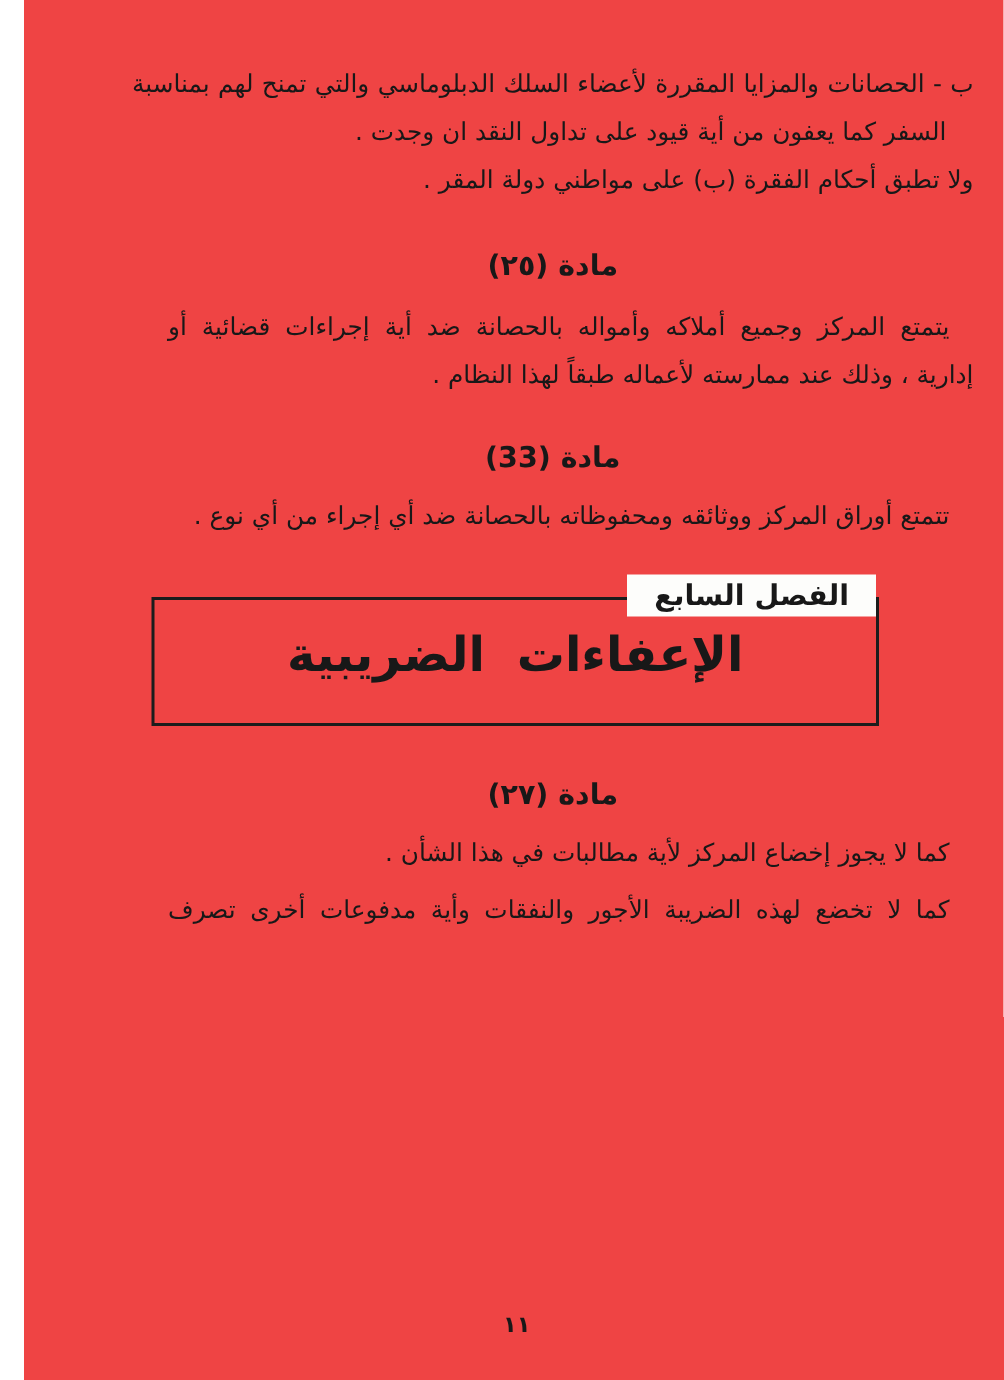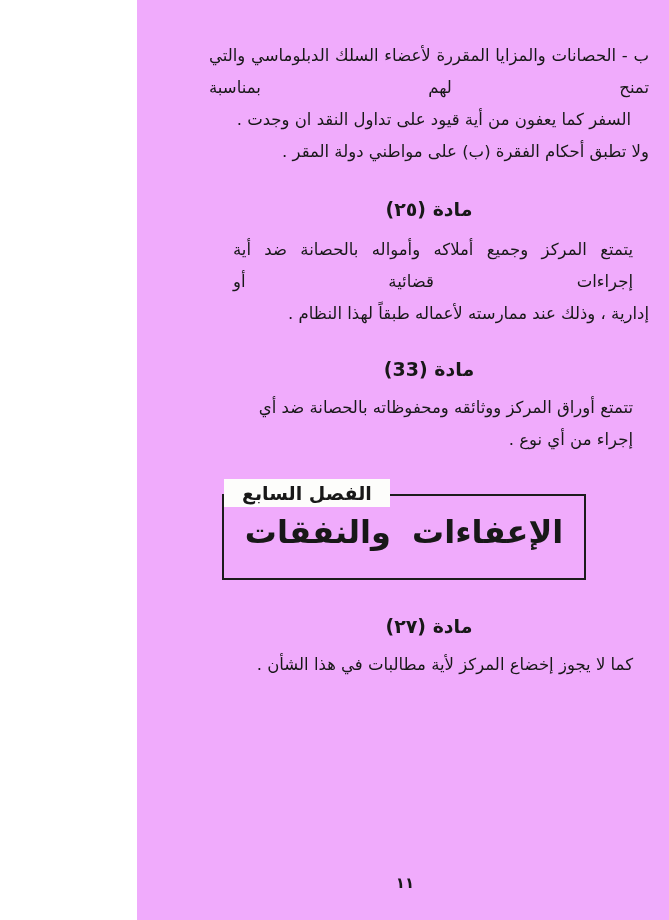--- a/index.html
+++ b/index.html
@@ -5,8 +5,8 @@
   html,body{margin:0;padding:0;background:#ffffff;}
   .page{
     position:relative;
-    width:532px;height:920px;
-    background:#f0abfc;
+    width:653px;height:920px;
+    background:#ef4444;
     color:#181818;
     direction:rtl;
     font-family:"DejaVu Sans",sans-serif;

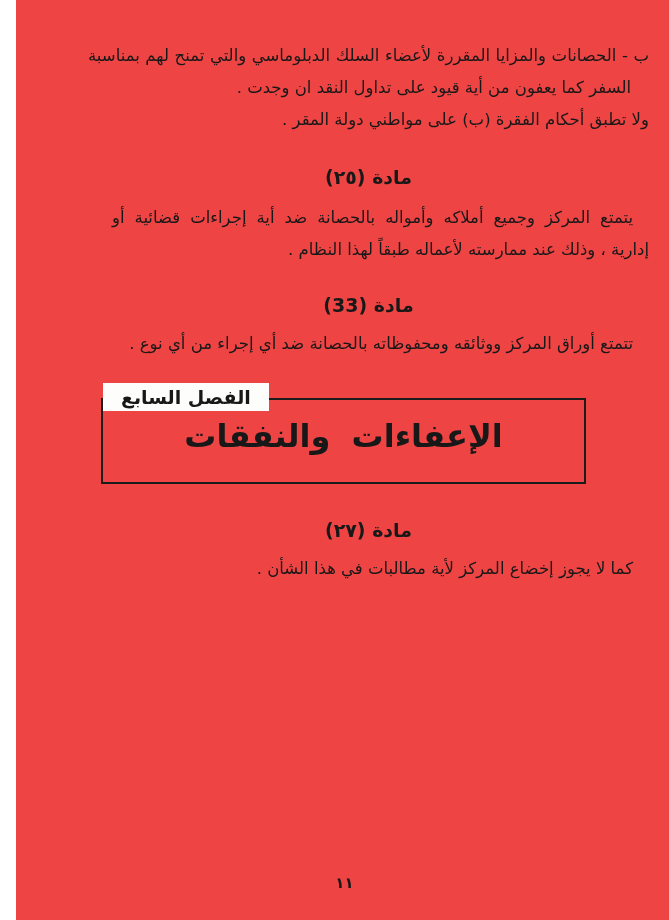--- a/index.html
+++ b/index.html
@@ -52,7 +52,7 @@
   .chapter-legend{
     position:absolute;
     top:-17px;right:0;left:0;
-    text-align:left;
+    text-align:right;
     pointer-events:none;
   }
   .chapter-legend span{

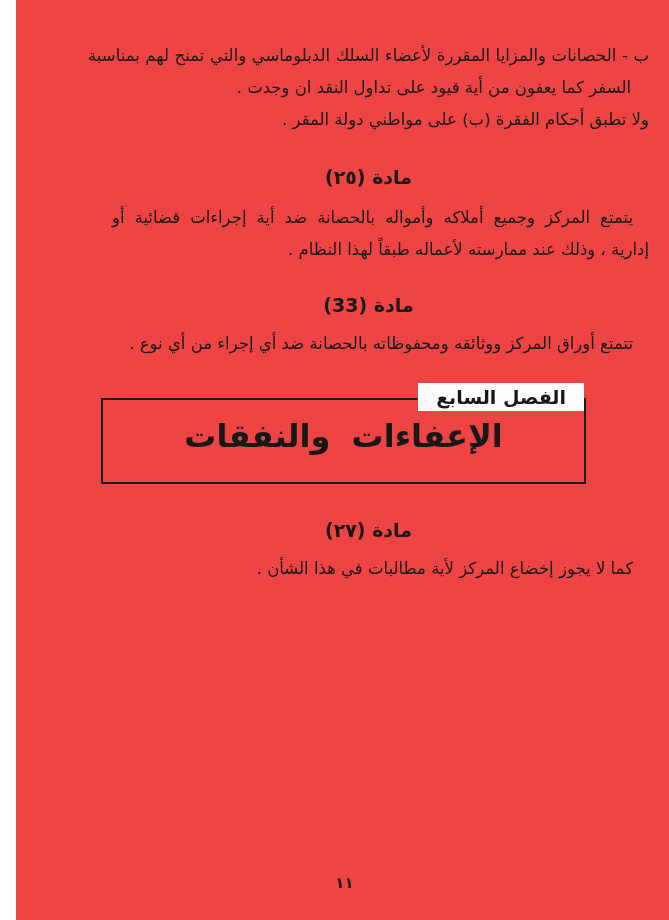--- a/index.html
+++ b/index.html
@@ -109,7 +109,7 @@
       <div class="chapter-legend">
         <span>الفصل السابع</span>
       </div>
-      <div class="chapter-title">الإعفاءات والنفقات</div>
+      <div class="chapter-title">الإعفاءات الضريبية</div>
     </div>
 
     <h2 class="article-heading mt-h27">مادة (٢٧)</h2>

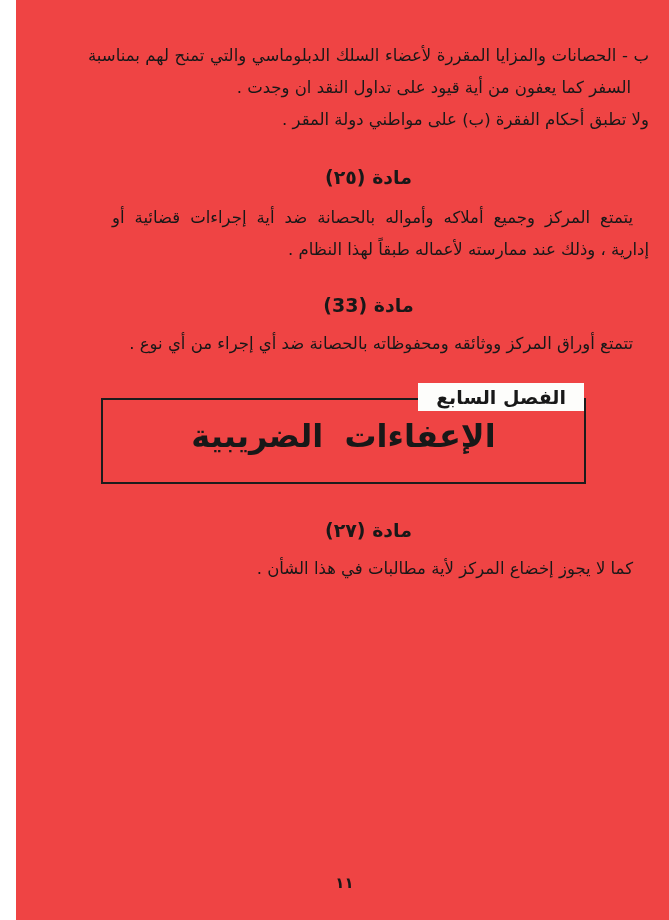--- a/index.html
+++ b/index.html
@@ -117,6 +117,7 @@
       <div class="line ind">كما لا يجوز إخضاع المركز لأية مطالبات في هذا الشأن .</div>
     </div>
     <div class="para mt-p4">
+      <div class="line just ind">كما لا تخضع لهذه الضريبة الأجور والنفقات وأية مدفوعات أخرى تصرف</div>
     </div>
 
   </div>

